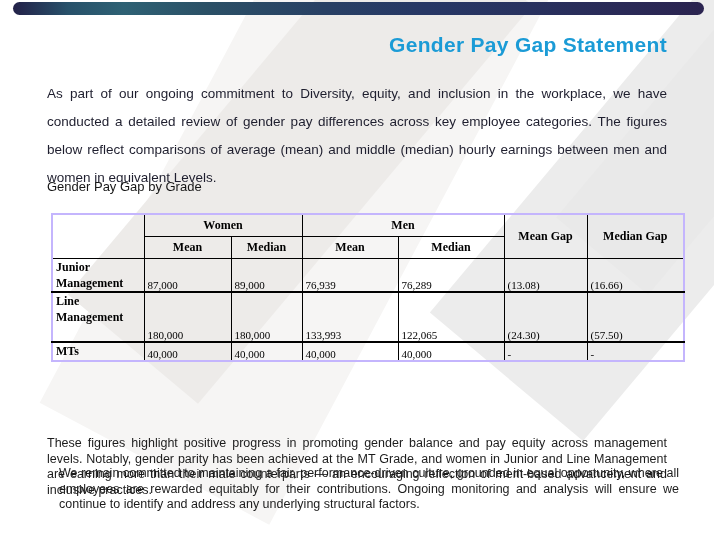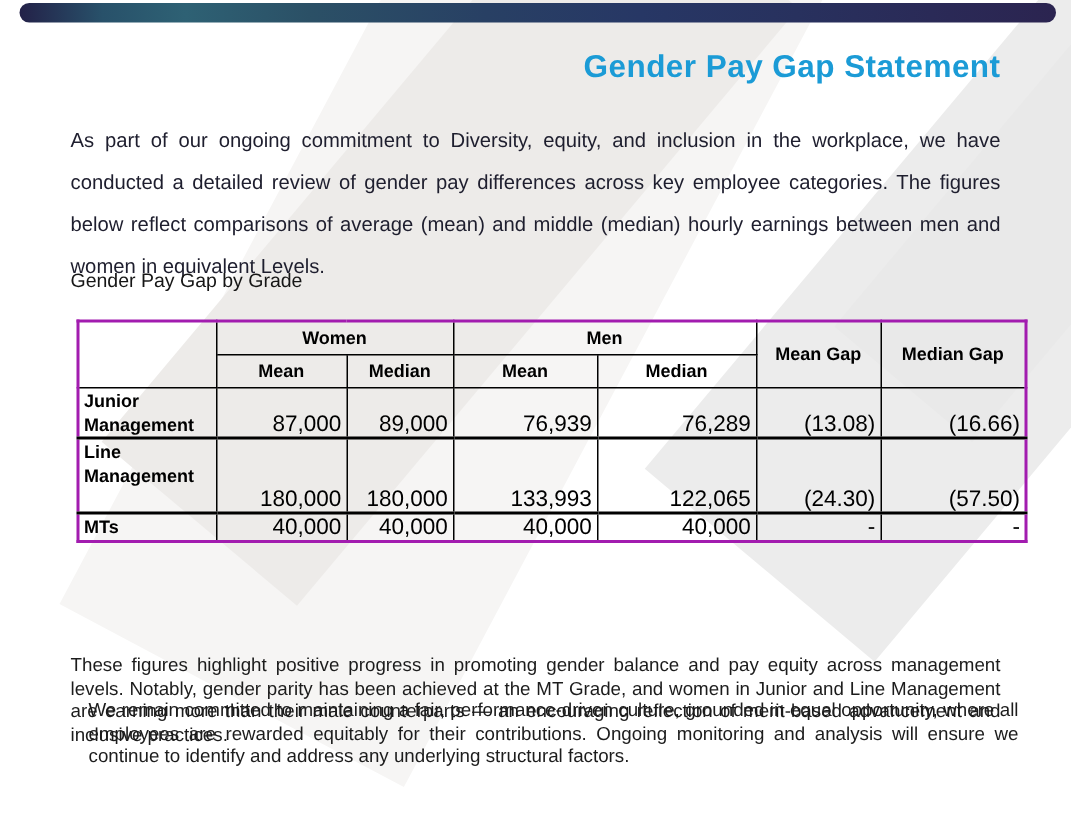--- a/index.html
+++ b/index.html
@@ -58,7 +58,7 @@
     border:1px solid #000;
     padding:0 3px;overflow:hidden;
   }
-  table.paygap{border:2px solid #a21caf;}
+  table.paygap{border:2px solid #c4b5fd;font-family:Liberation Serif, serif;}
   .hdr{font-weight:bold;font-size:12px;text-align:center;vertical-align:middle;}
   .grade{font-weight:bold;font-size:12px;text-align:left;vertical-align:top;line-height:16px;padding-top:2px;}
   .val{font-size:15px;text-align:right;vertical-align:bottom;padding-bottom:4px;}

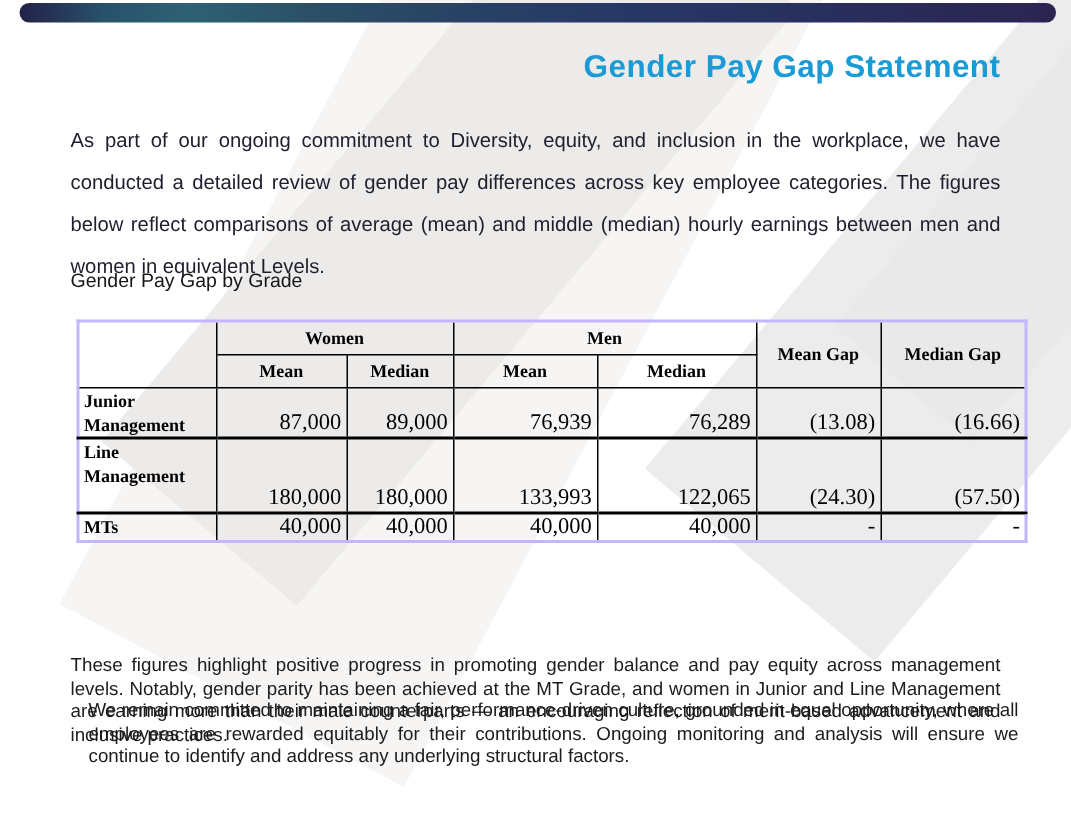--- a/index.html
+++ b/index.html
@@ -61,7 +61,7 @@
   table.paygap{border:2px solid #c4b5fd;font-family:Liberation Serif, serif;}
   .hdr{font-weight:bold;font-size:12px;text-align:center;vertical-align:middle;}
   .grade{font-weight:bold;font-size:12px;text-align:left;vertical-align:top;line-height:16px;padding-top:2px;}
-  .val{font-size:15px;text-align:right;vertical-align:bottom;padding-bottom:4px;}
+  .val{font-size:11px;text-align:left;vertical-align:bottom;padding-bottom:4px;}
   tr.r-junior td{border-bottom-width:2px;}
   tr.r-line td{border-bottom-width:2px;}
   .analysis,.closing{

